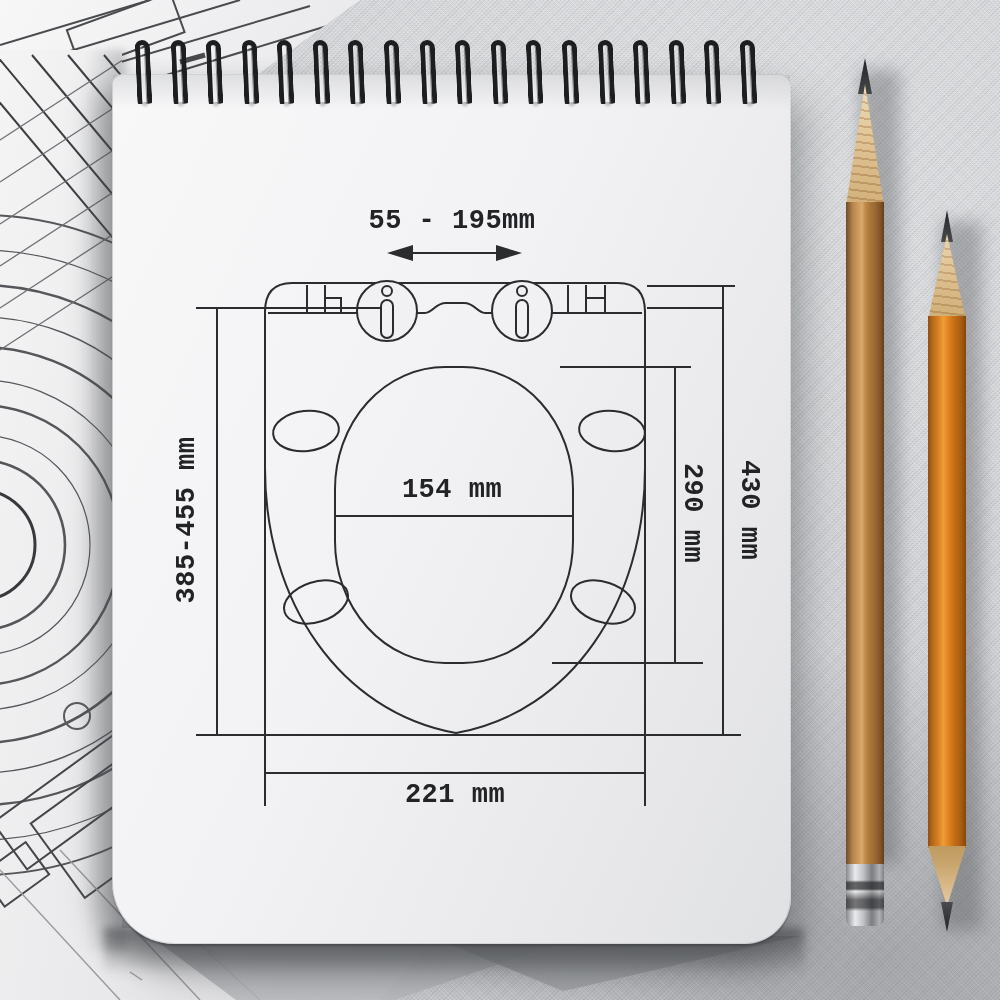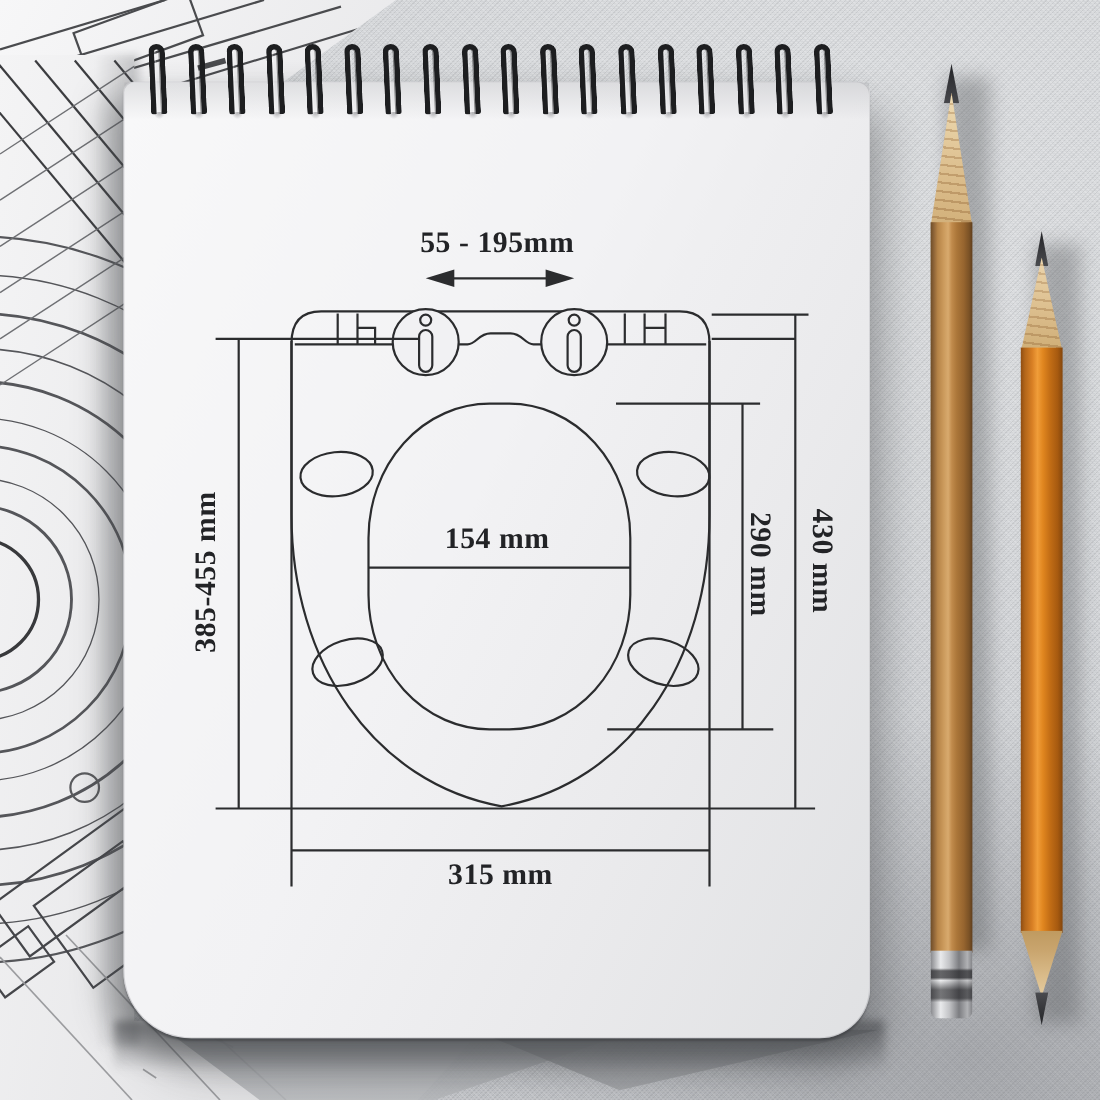--- a/index.html
+++ b/index.html
@@ -4,7 +4,7 @@
 <style>
   html,body{margin:0;padding:0;background:#c9cbce;}
   .scene{position:relative;width:1000px;height:1000px;overflow:hidden;
-         font-family:Liberation Serif, serif;
+         font-family:Liberation Mono, monospace;
          --ink:#2b2c2e; --label:#222326; --paper:#f1f1f3; --spiral:#1d1e20;}
 
   

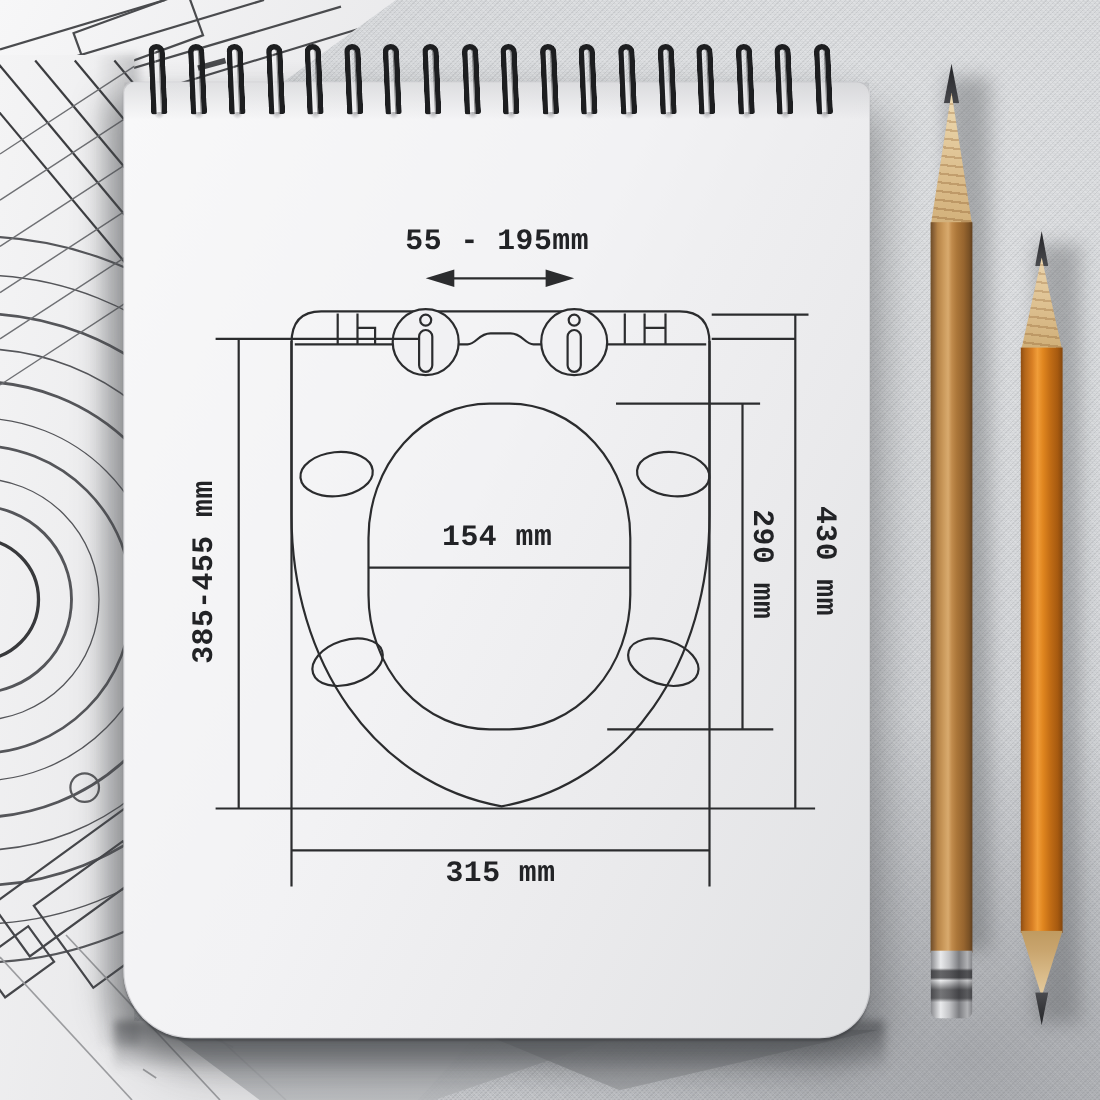--- a/index.html
+++ b/index.html
@@ -240,7 +240,7 @@
   <div class="dim-label" style="left:452px;top:490px;">154 mm</div>
   <div class="dim-label rot-cw" style="left:691px;top:513px;">290 mm</div>
   <div class="dim-label rot-cw" style="left:748px;top:510px;">430 mm</div>
-  <div class="dim-label" style="left:455px;top:795px;">315 mm</div>
+  <div class="dim-label" style="left:455px;top:795px;">221 mm</div>
 
   <div class="spiral">
       <span class="loop"></span>

